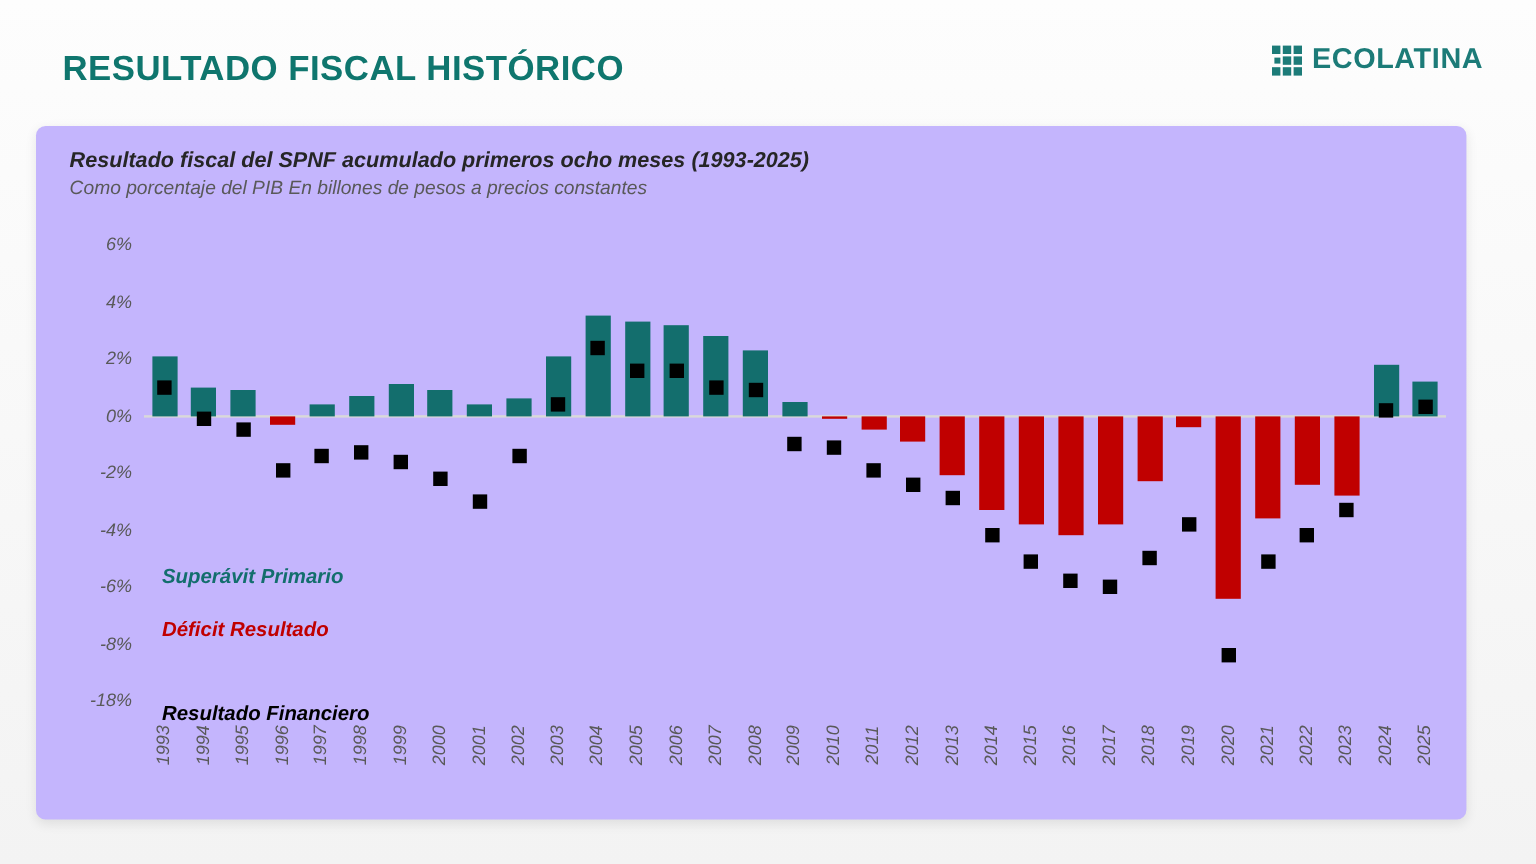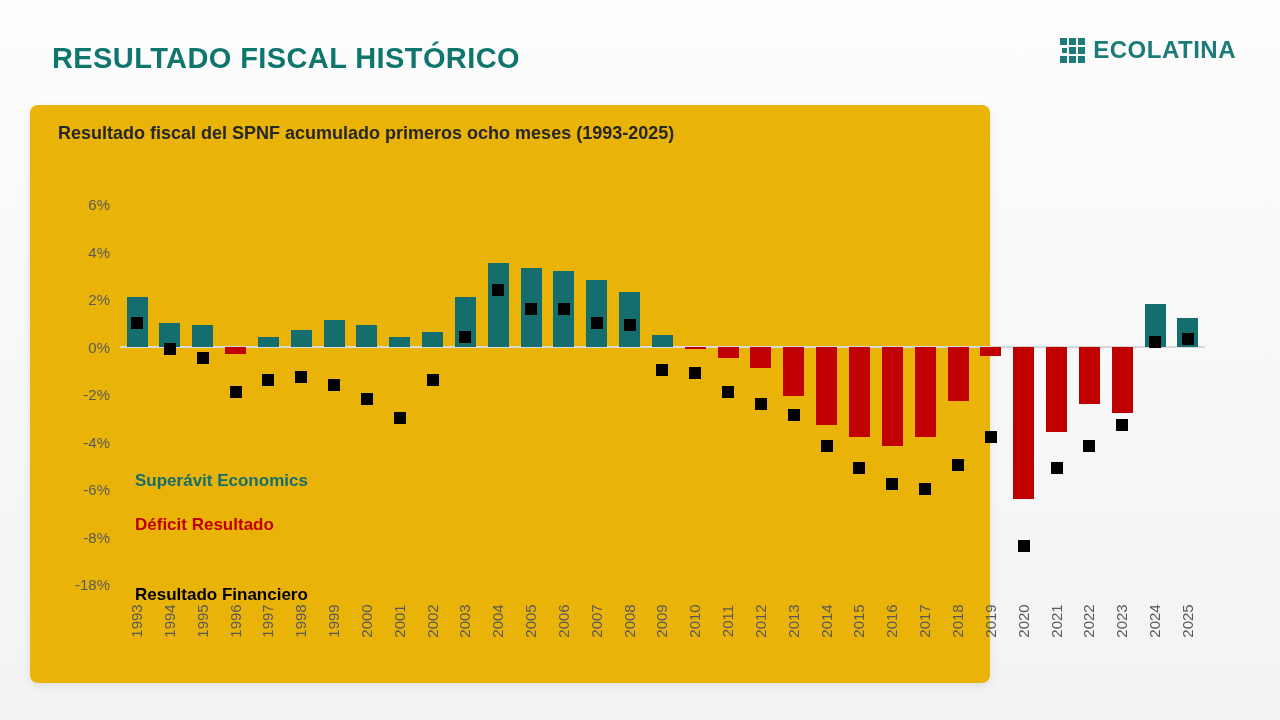--- a/index.html
+++ b/index.html
@@ -24,8 +24,8 @@
   .logo-name { font-size:24px; font-weight:bold; color:#1c7b78; letter-spacing:.5px; }
   .logo-sub { font-size:19px; font-style:italic; color:#8c8c8c; margin-top:0px; }
   .card {
-    position:absolute; left:30px; top:105px; width:960px; height:578px;
-    background:#eab308; border-radius:8px; box-shadow:0 3px 10px rgba(0,0,0,.09);
+    position:absolute; left:30px; top:105px; width:1192px; height:578px;
+    background:#c4b5fd; border-radius:8px; box-shadow:0 3px 10px rgba(0,0,0,.09);font-style:italic;
   }
   .chart-title { position:absolute; left:28px; top:18px; font-size:18px; font-weight:bold; color:#262626; }
   .chart-subtitle { position:absolute; left:28px; top:44px; font-size:16px; color:#595959; }

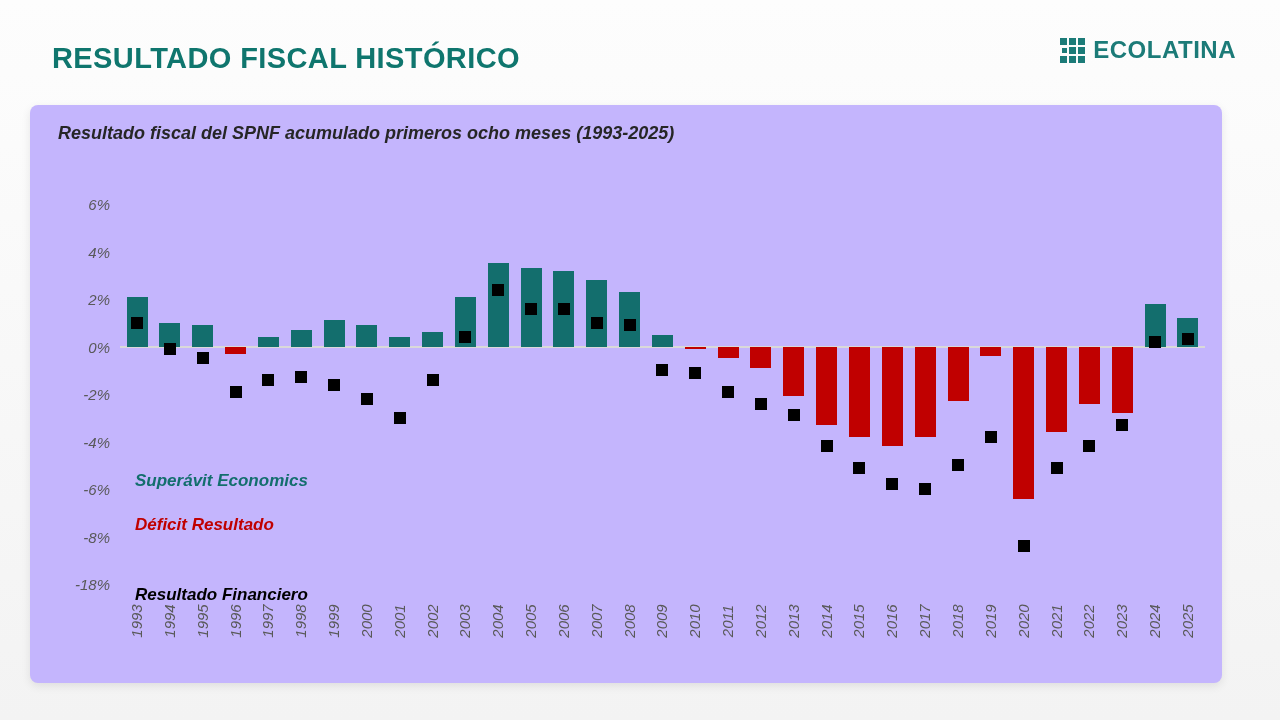--- a/index.html
+++ b/index.html
@@ -70,6 +70,7 @@
 
 <div class="card">
   <div class="chart-title">Resultado fiscal del SPNF acumulado primeros ocho meses (1993-2025)</div>
+  <div class="chart-subtitle">Como porcentaje del PIB En billones de pesos a precios constantes</div>
 
   <div class="plot" id="plot">
       <div class="ytick" style="top: 99px;">6%</div>

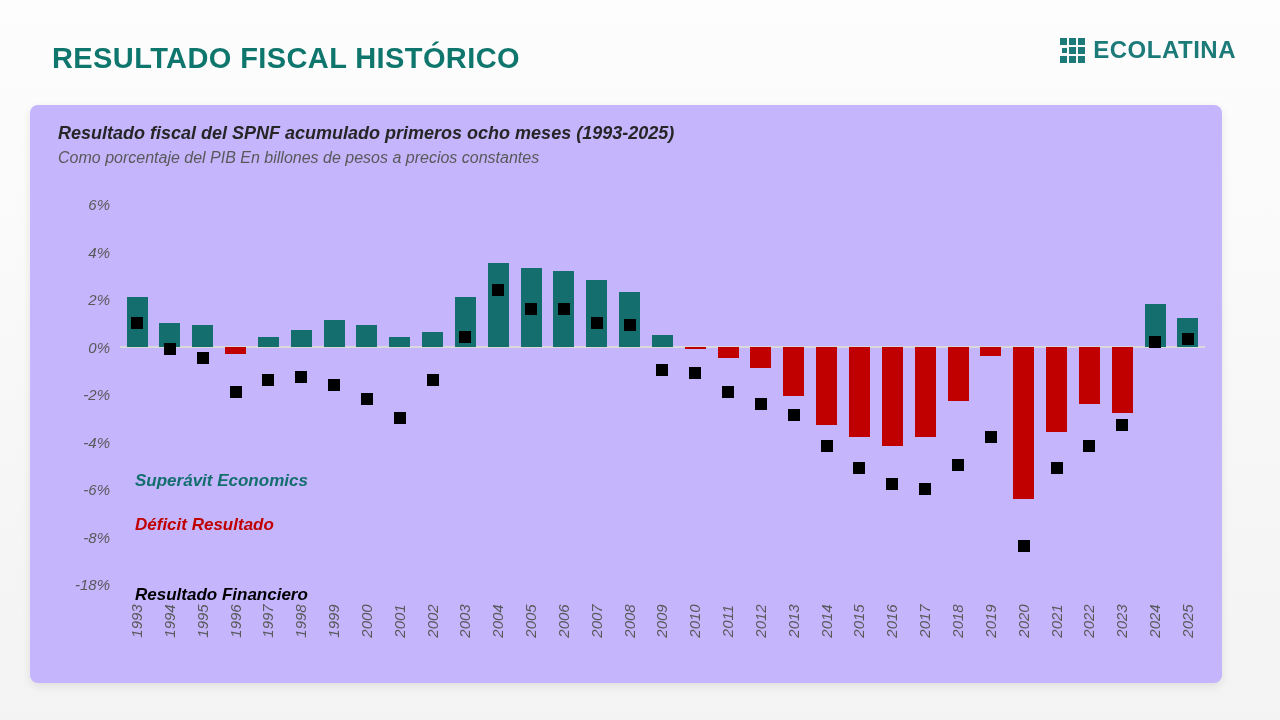--- a/index.html
+++ b/index.html
@@ -184,7 +184,7 @@
       <div class="marker" style="left: 1151.88px; top: 228.375px;"></div>
     </div>
 
-  <div class="legend-item" style="top: 366px; color: rgb(19, 110, 109);">Superávit Economics</div>
+  <div class="legend-item" style="top: 366px; color: rgb(19, 110, 109);">Superávit Primario</div>
   <div class="legend-item" style="top: 410px; color: rgb(192, 0, 0);">Déficit Resultado</div>
   <div class="legend-item" style="top: 480px; color: rgb(0, 0, 0);">Resultado Financiero</div>
 </div>

